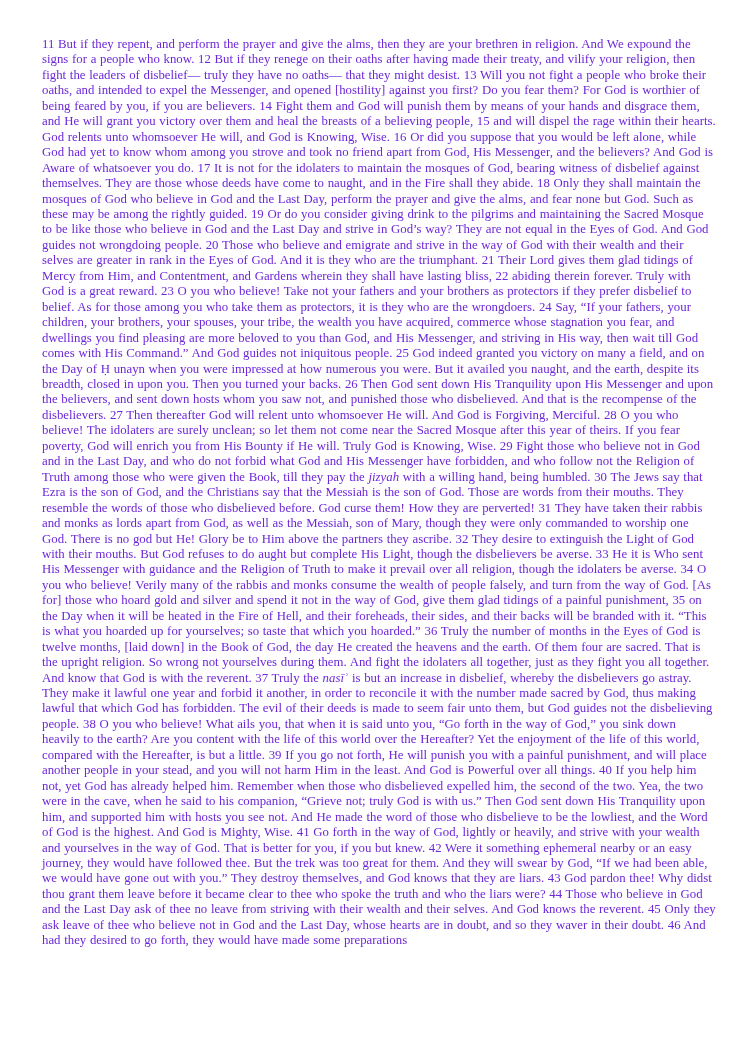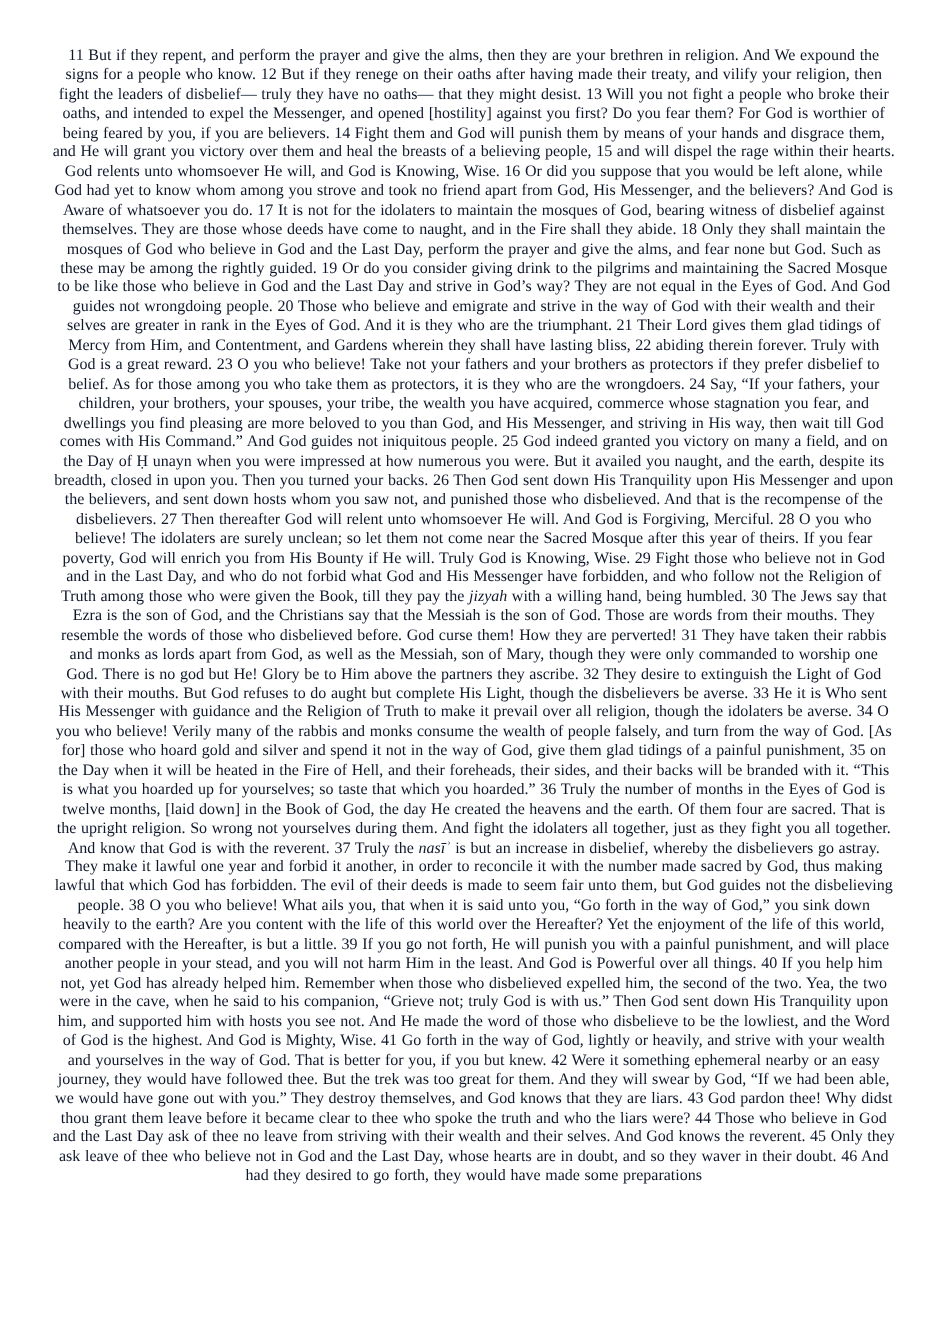--- a/index.html
+++ b/index.html
@@ -23,10 +23,10 @@
   .body-text {
     width: 674px;
     margin: 0;
-    color: #0f172a;
+    color: #6d28d9;
     font-size: 12.8px;
     line-height: 15.45px;
-    text-align: center;
+    text-align: left;
     letter-spacing: 0px;
     word-spacing: 0.5px;
   }

